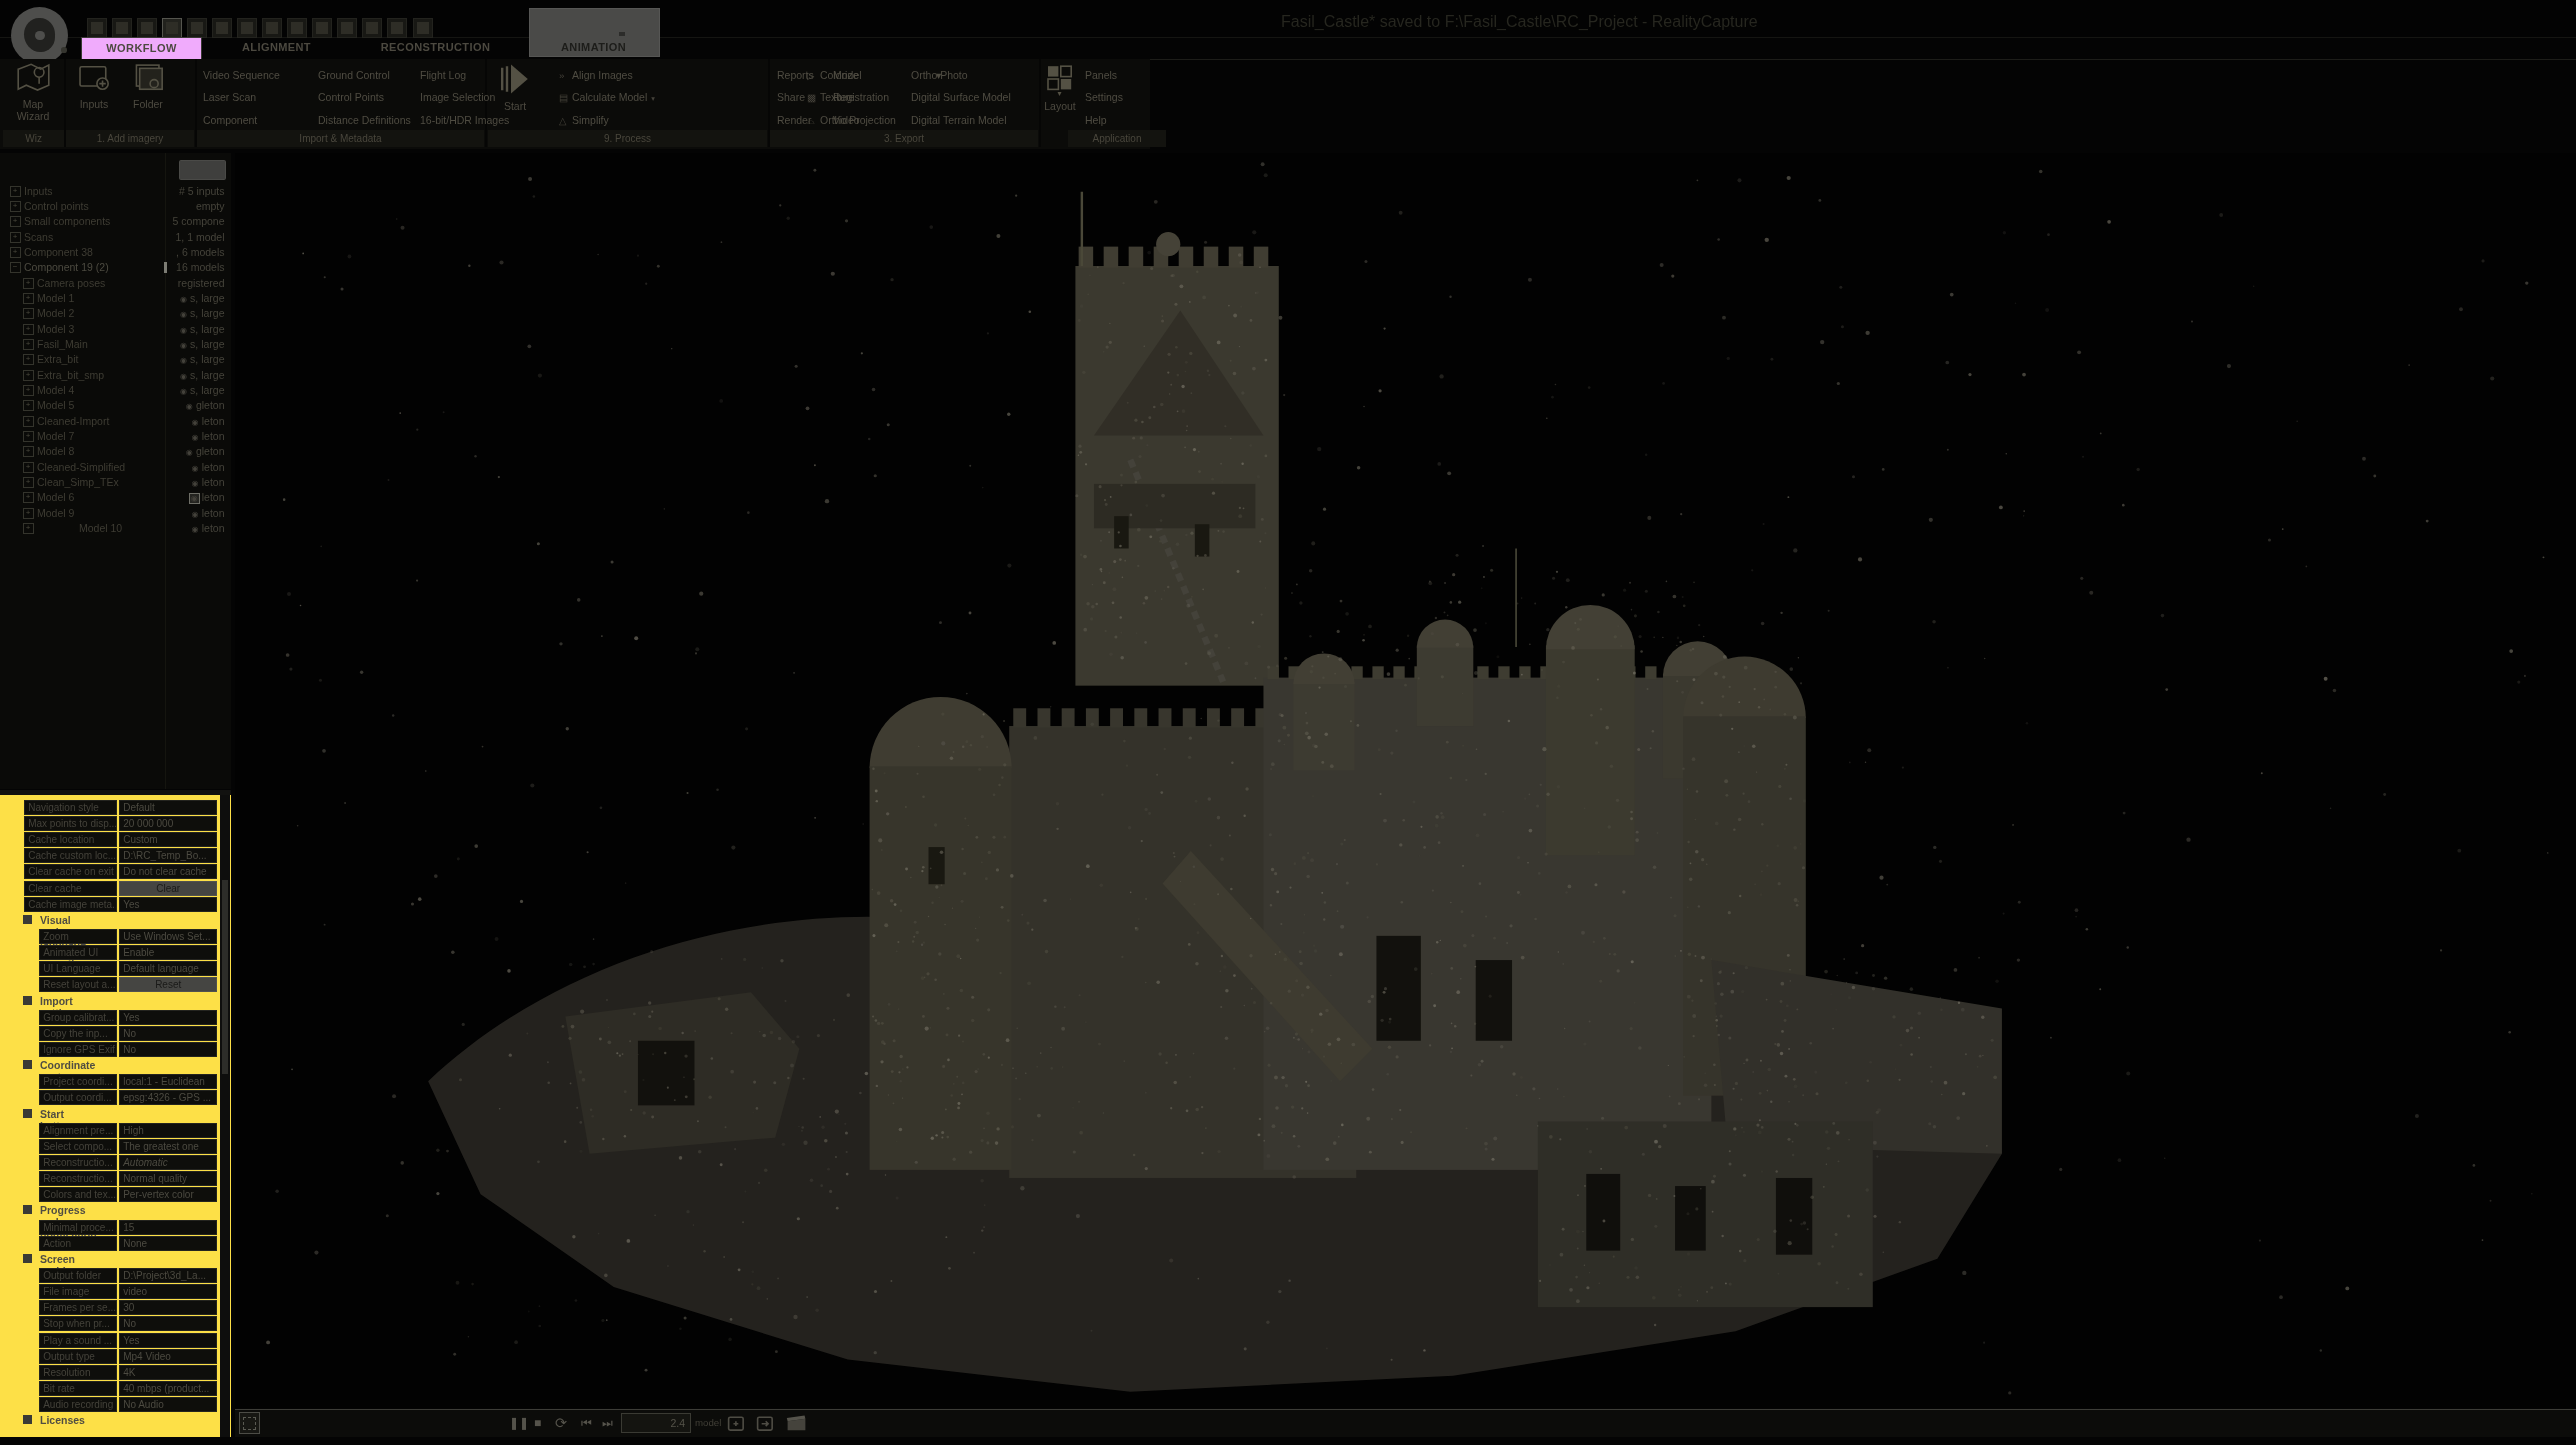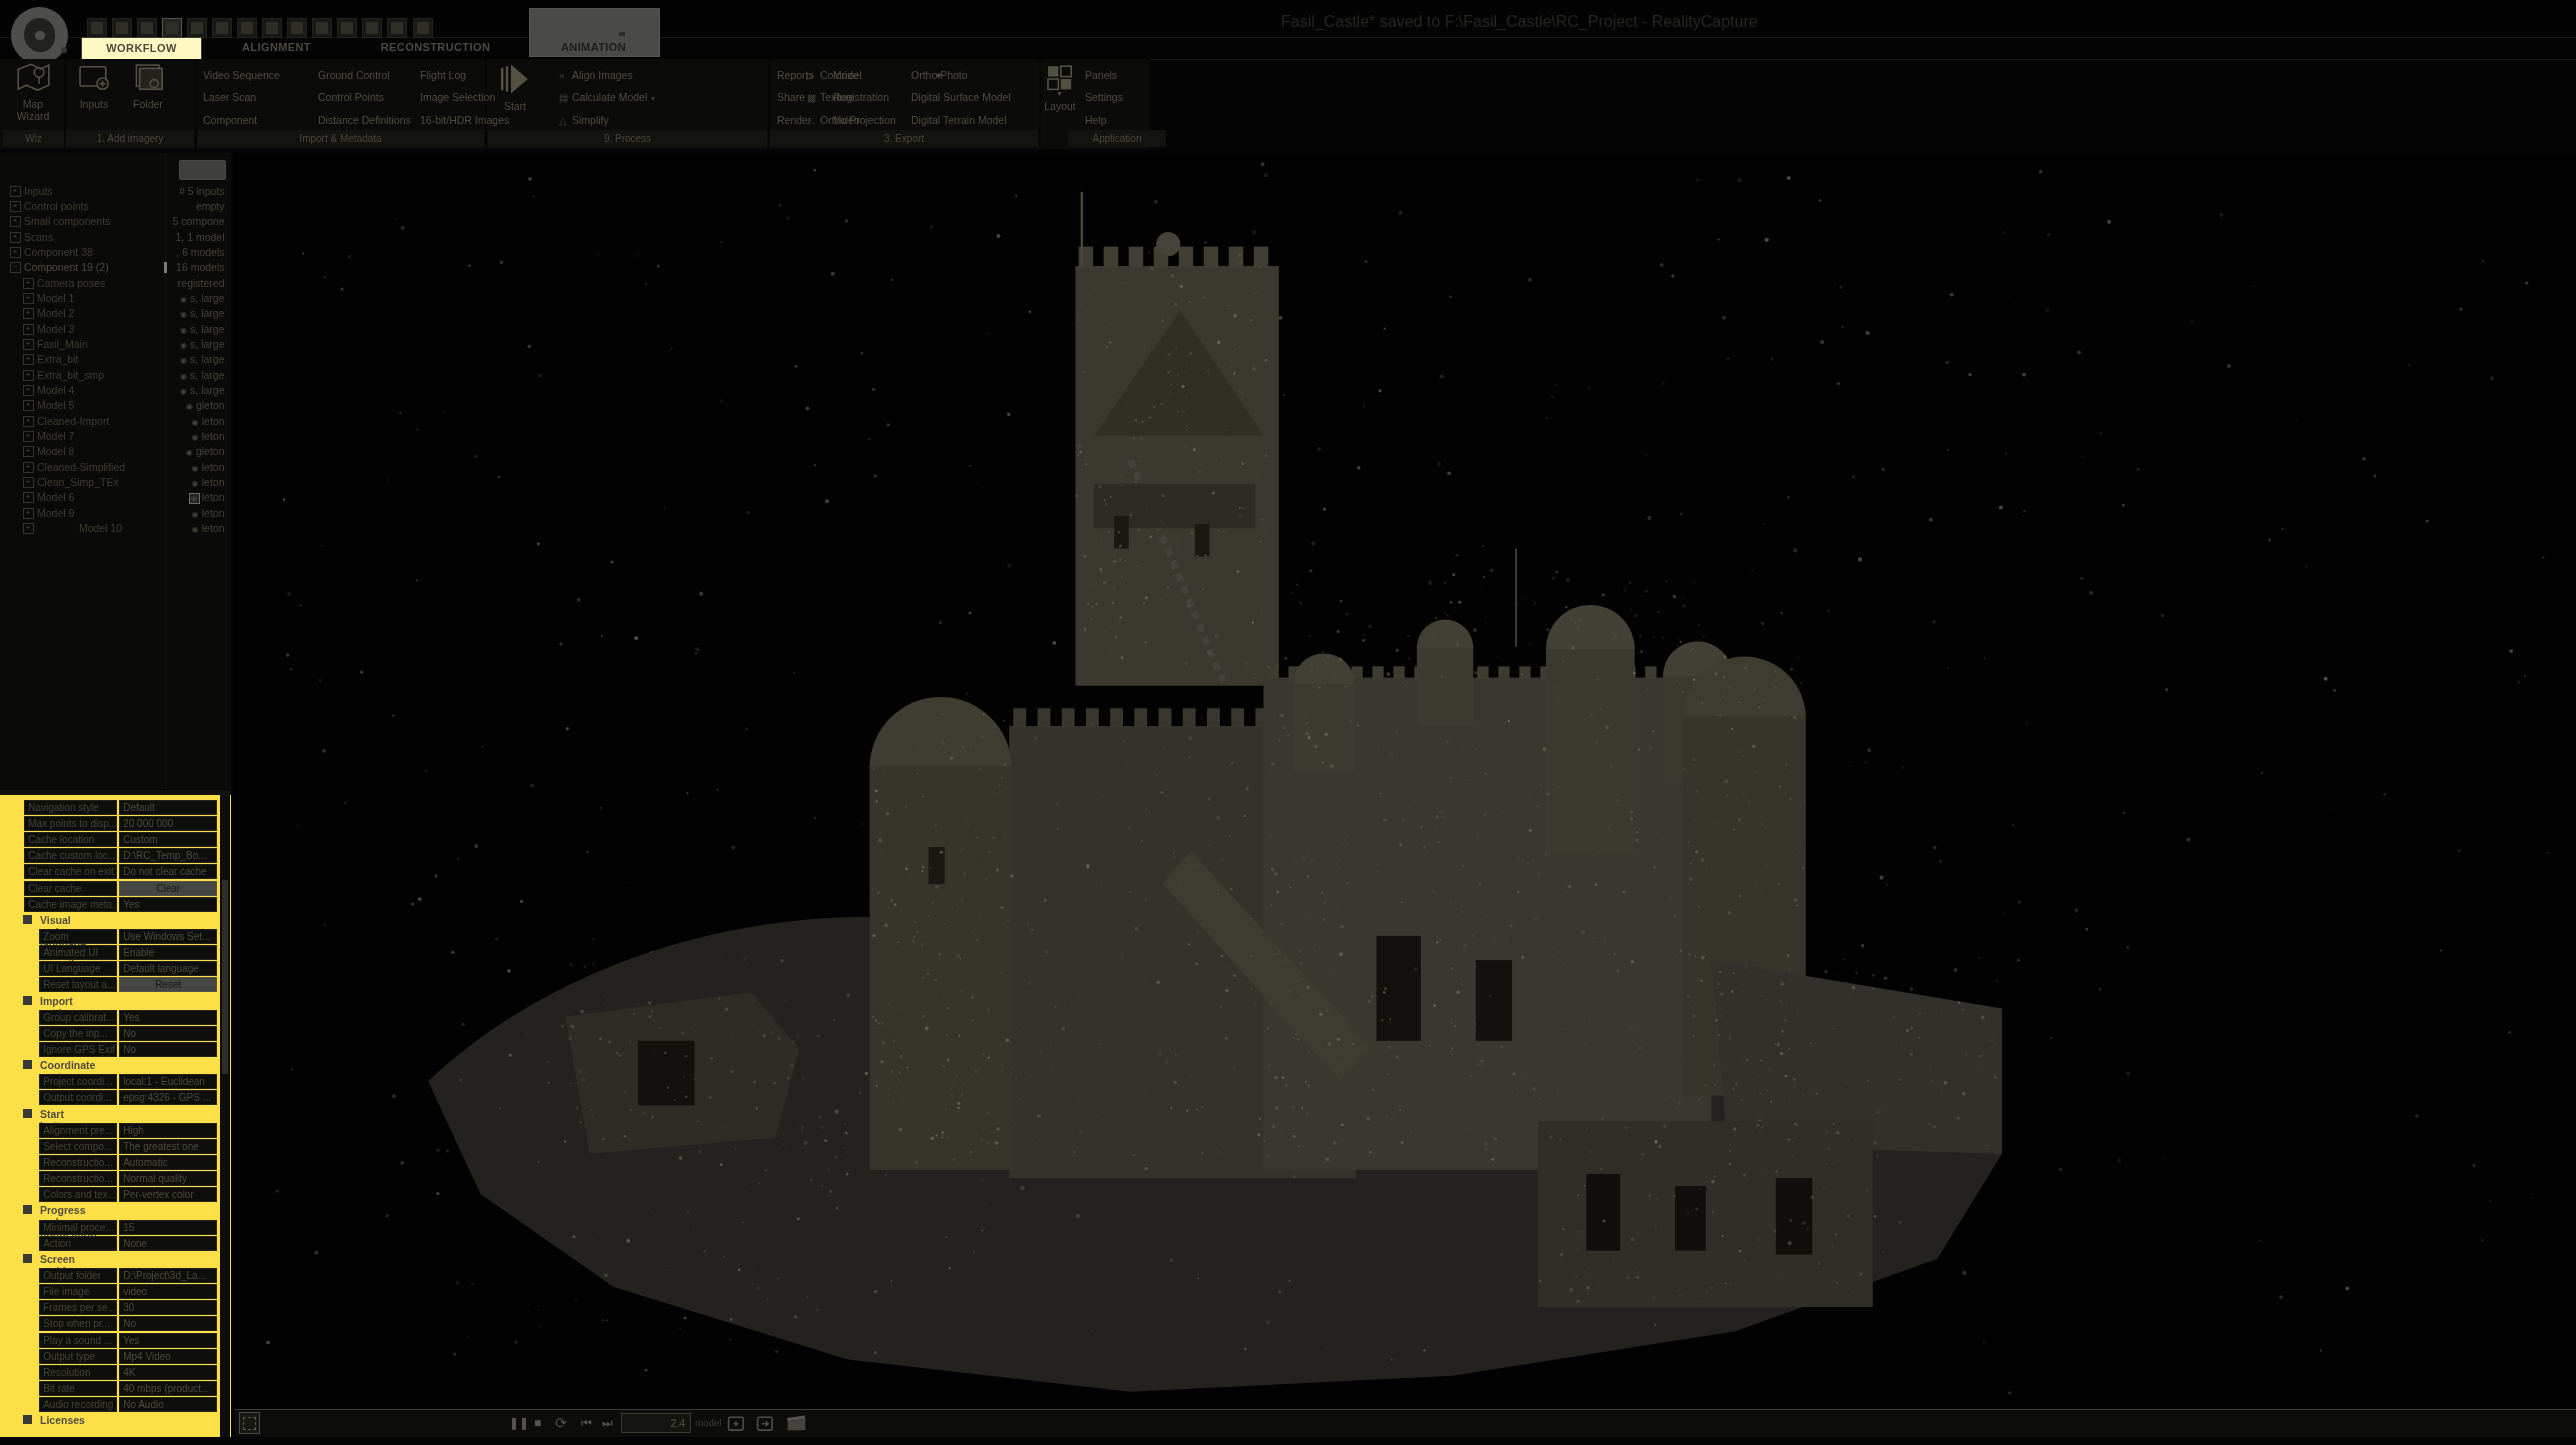--- a/index.html
+++ b/index.html
@@ -24,7 +24,7 @@
   #tabsrow{left:0;top:37px;width:2576px;height:22px;border-bottom:0.8px solid #1d1d19;}
   .tab{position:absolute;top:0;height:21px;line-height:21px;text-align:center;
        font-size:11px;font-weight:bold;color:#4c4940;letter-spacing:0.4px;}
-  .tab.active{border:0.8px solid #3a3a34;background:#fef9c3;}
+  .tab.active{border:0.8px solid #3a3a34;background:#f0abfc;}
   #gray-overlay{left:529px;top:8px;width:129px;height:47px;background:#4a4a48;border:0.8px solid #565654;}
   #gray-overlay .mark{position:absolute;right:34px;top:22.6px;width:6.5px;height:4.8px;background:#2c2c2a;}
 

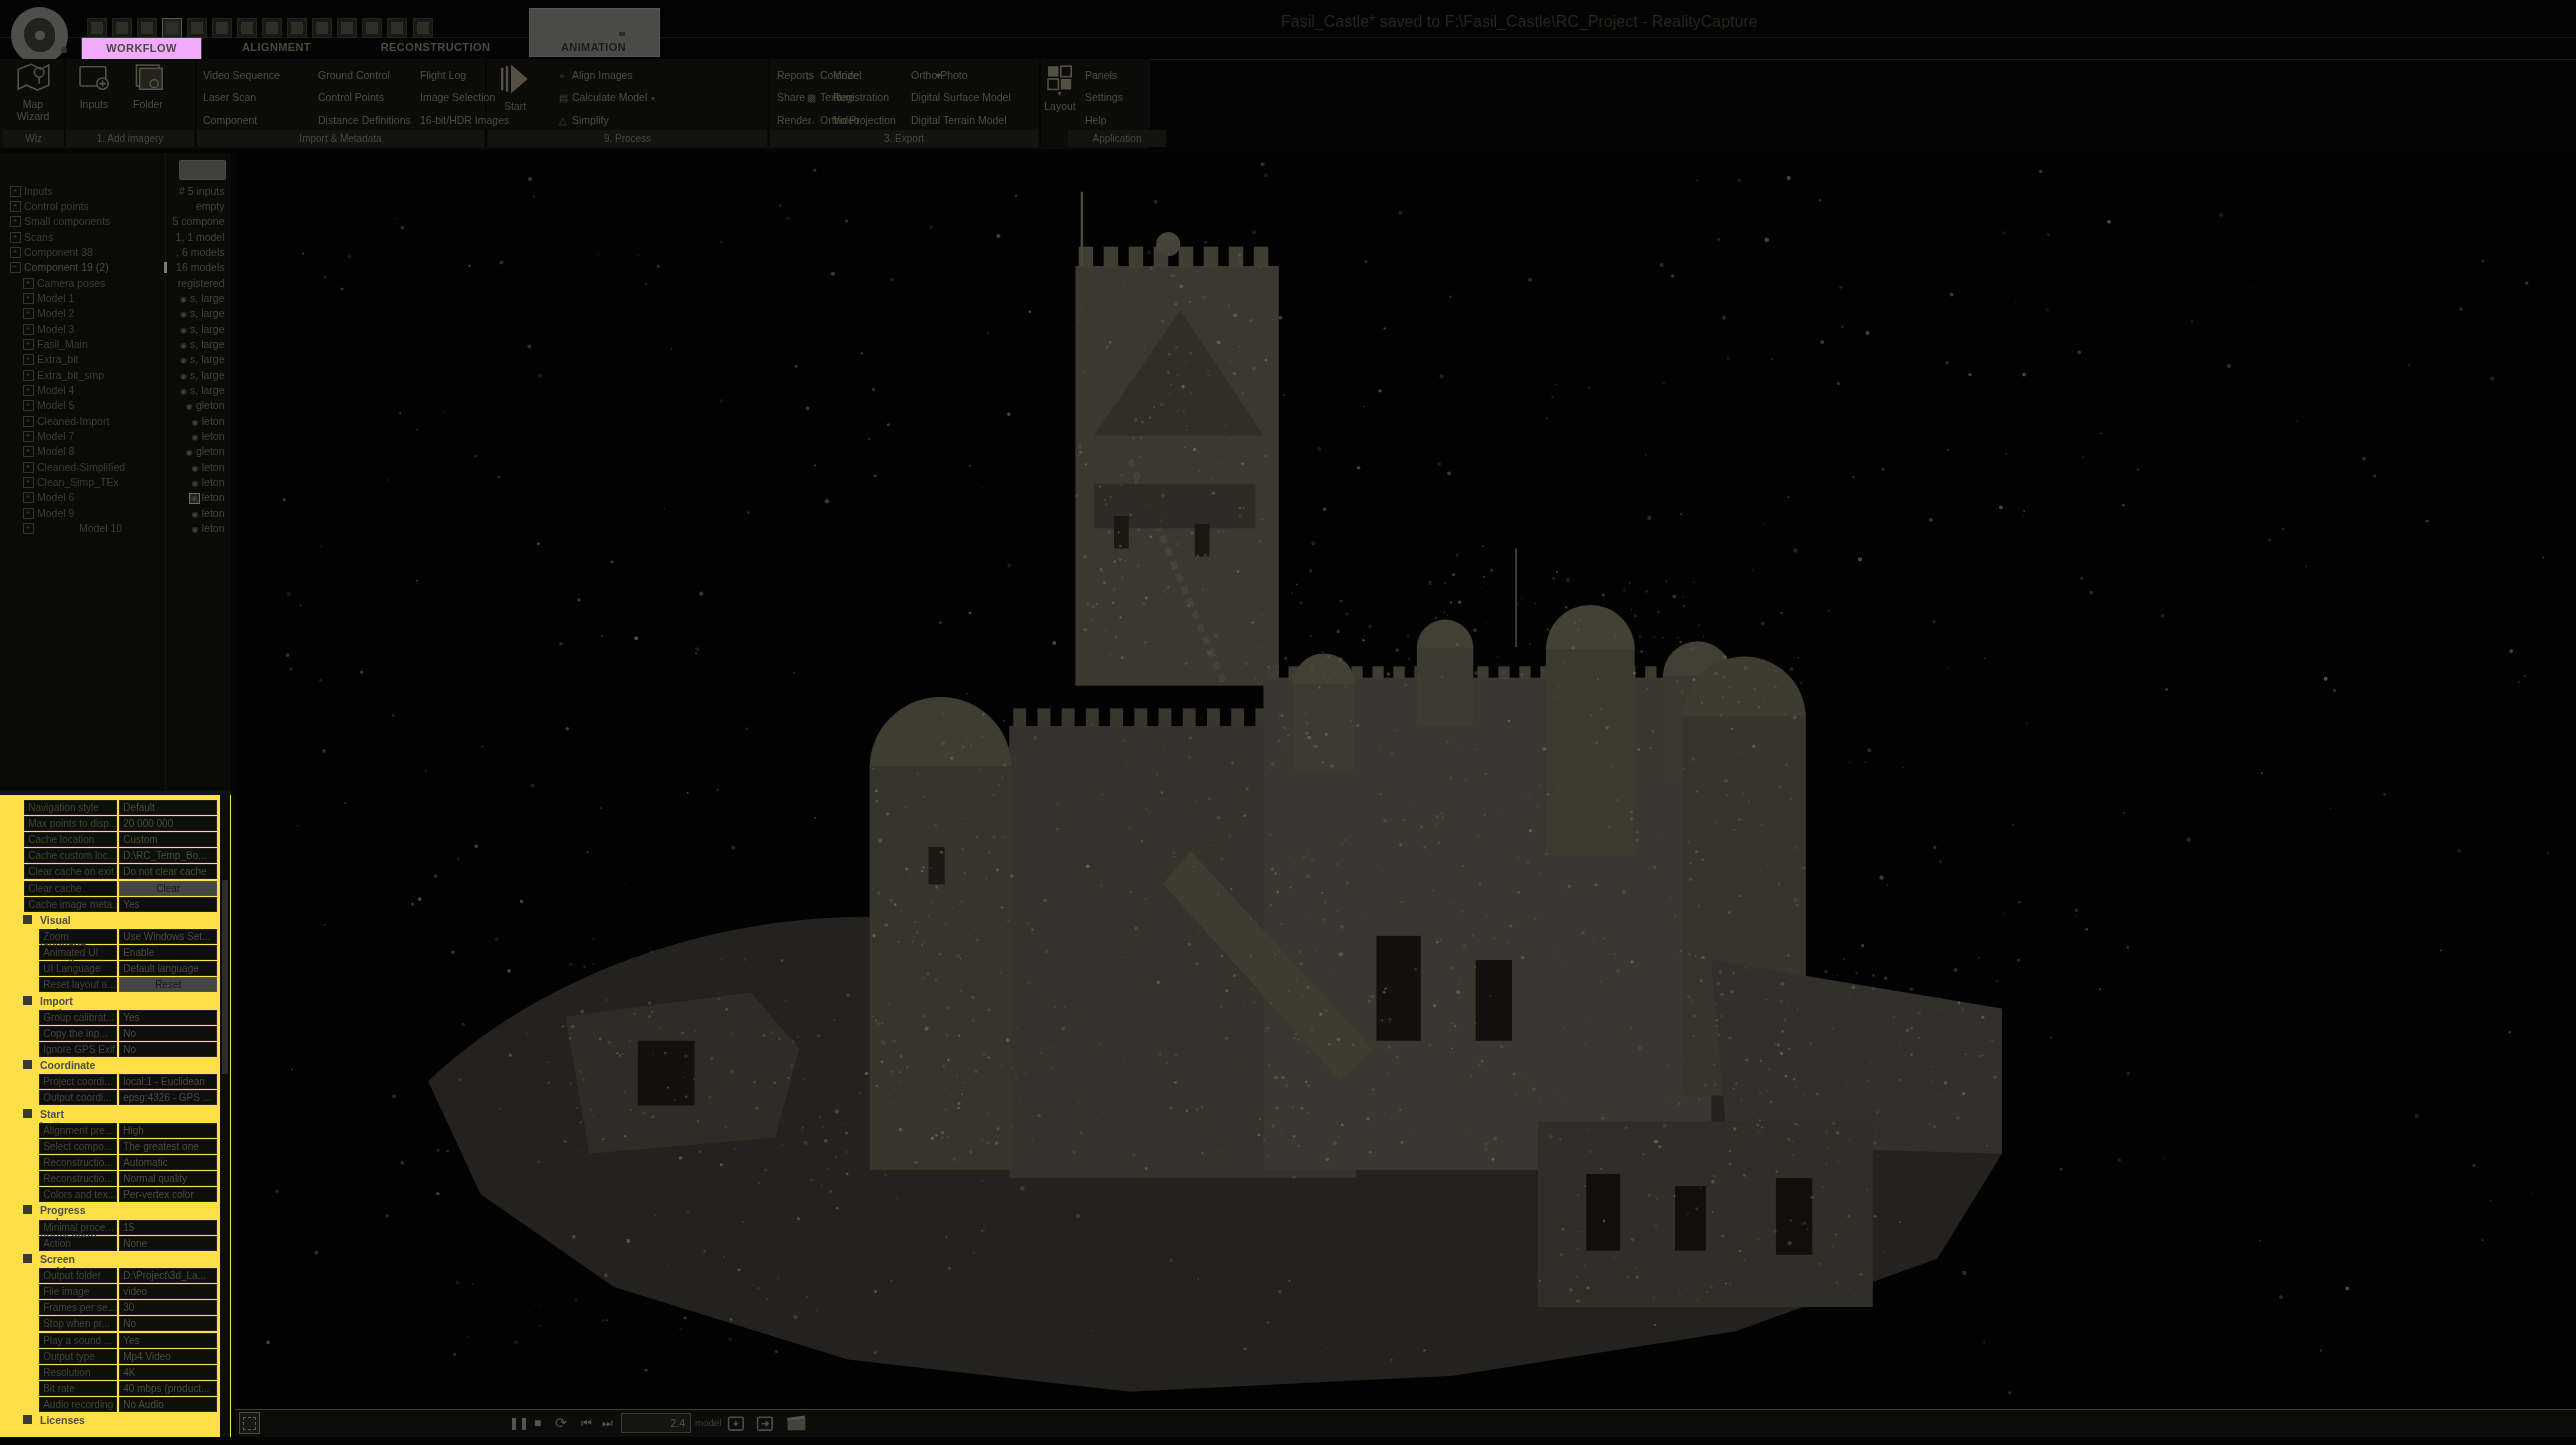--- a/index.html
+++ b/index.html
@@ -420,7 +420,7 @@
       <div class="scell skey" style="left: 39px; width: 70px; top: 344px;">Select compo...</div>
       <div class="scell sval" style="left: 119px; width: 90px; top: 344px;">The greatest one</div>
       <div class="scell skey" style="left: 39px; width: 70px; top: 360px;">Reconstructio...</div>
-      <div class="scell sval" style="left: 119px; width: 90px; top: 360px;">Automatic</div>
+      <div class="scell sval" style="left: 119px; width: 90px; top: 360px; font-style: italic;">Automatic</div>
       <div class="scell skey" style="left: 39px; width: 70px; top: 376px;">Reconstructio...</div>
       <div class="scell sval" style="left: 119px; width: 90px; top: 376px;">Normal quality</div>
       <div class="scell skey" style="left: 39px; width: 70px; top: 392px;">Colors and tex...</div>

